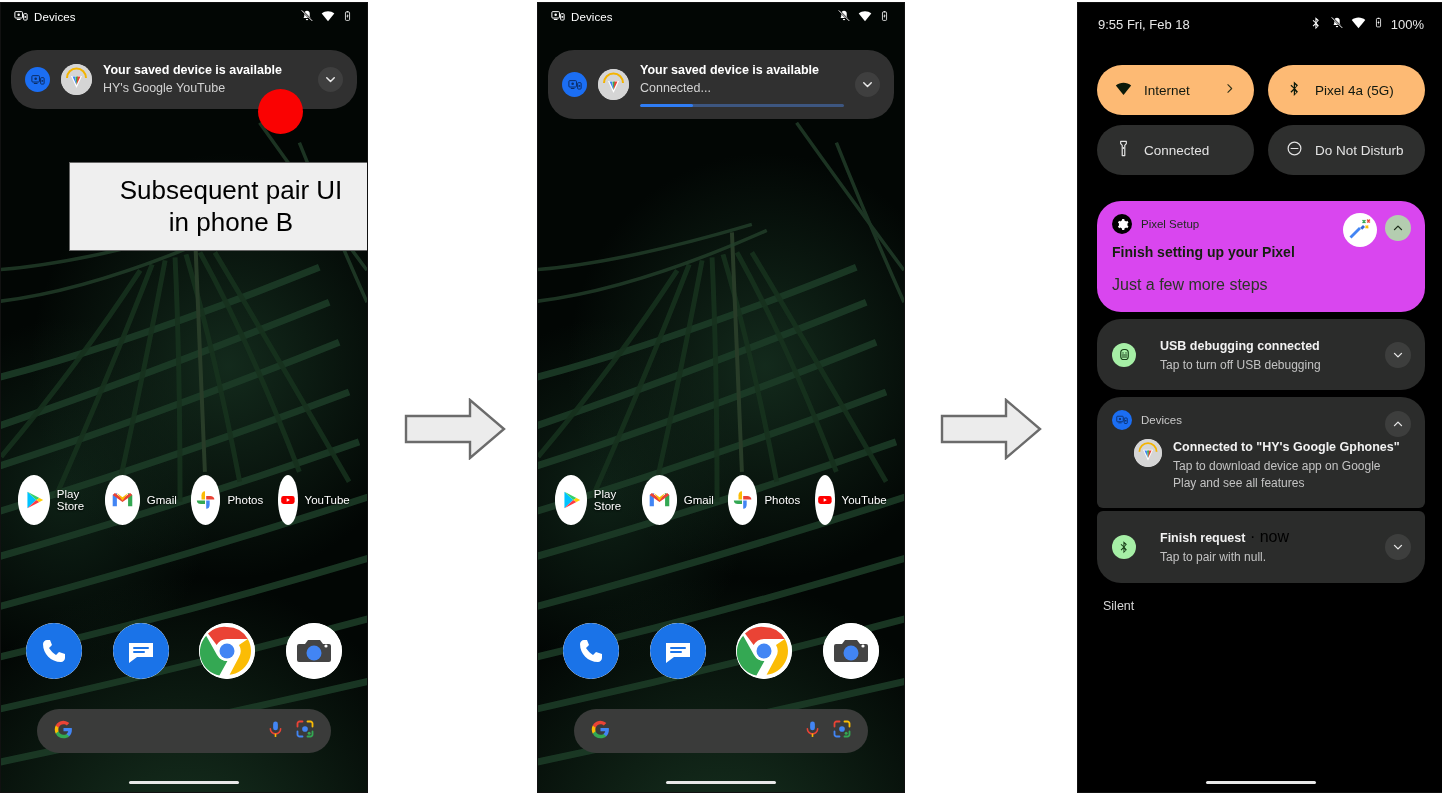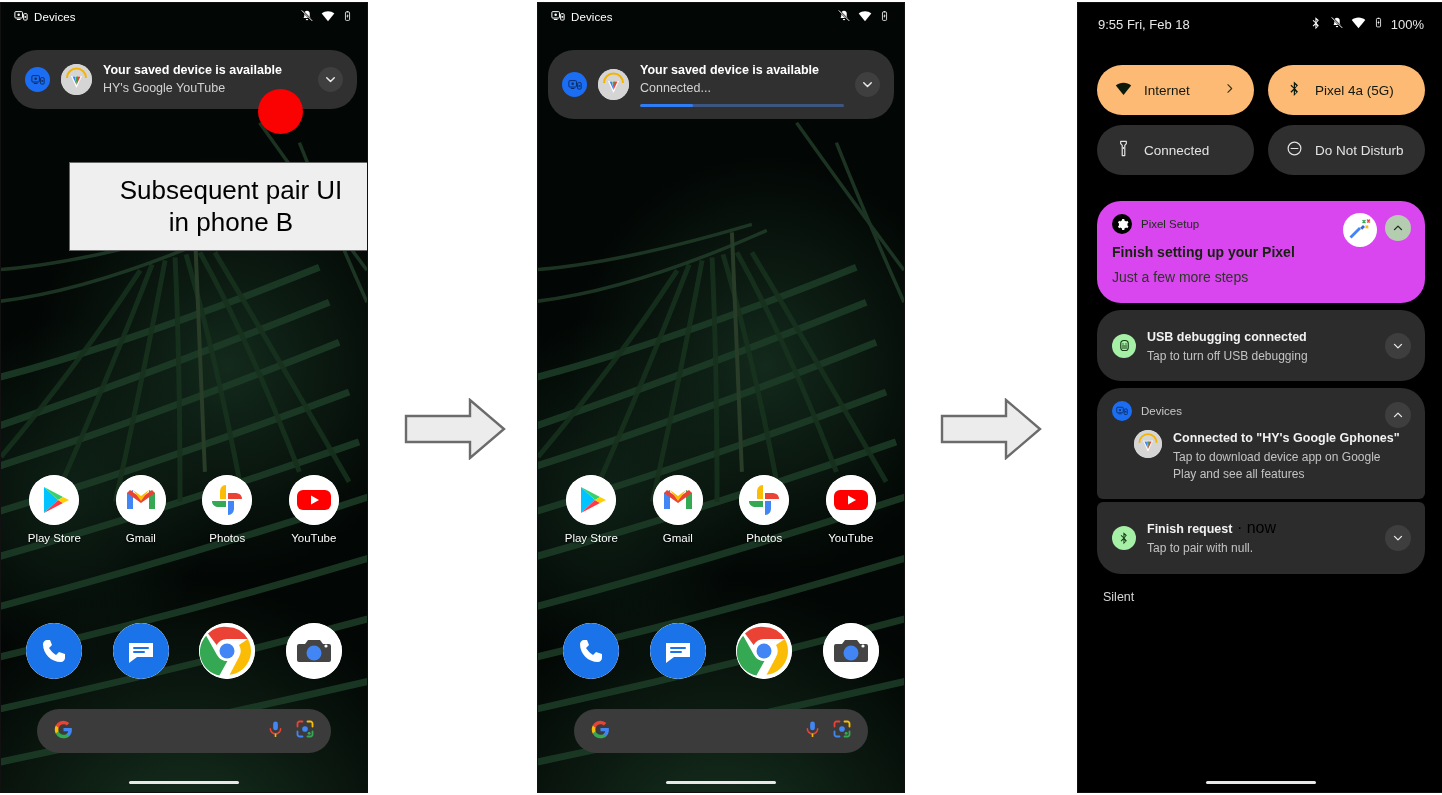--- a/index.html
+++ b/index.html
@@ -171,7 +171,7 @@
   }
   .notif.highlight .notif-chev { background:#b4cdb0; }
   .notif-big-title { font-size:14px; font-weight:700; color:#15200f; margin-top:10px; }
-  .notif-big-sub { font-size:14px; color:#2b3526; margin-top:9px; }
+  .notif-big-sub { font-size:16px; color:#2b3526; margin-top:16px; }
   .setup-art {
     position:absolute; right:48px; top:12px;
     width:34px; height:34px; border-radius:50%;

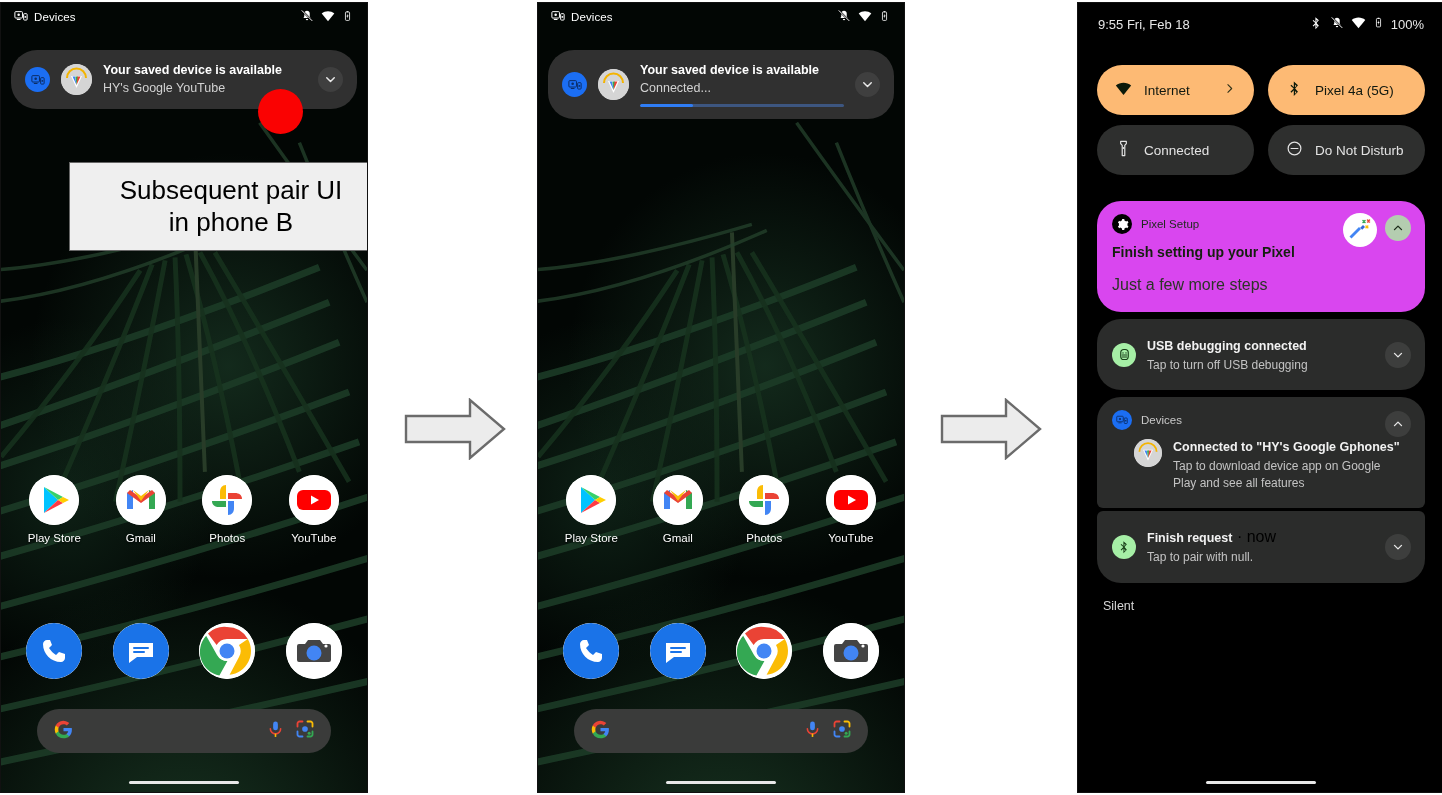--- a/index.html
+++ b/index.html
@@ -180,7 +180,7 @@
   .notif-row { display:flex; align-items:center; gap:11px; }
   .notif-row .ic { flex:0 0 24px; width:24px; height:24px; border-radius:50%;
                    display:flex; align-items:center; justify-content:center; }
-  .notif-txt { min-width:0; }
+  .notif-txt { min-width:0;margin-left:13px; }
   .notif-title { font-size:12.5px; font-weight:700; color:#f2f2f2; line-height:1.35; }
   .notif-sub { font-size:12px; color:#c3c3c3; line-height:1.38; margin-top:2px; }
   .dev-body { display:flex; gap:11px; margin-top:9px; padding-left:22px; align-items:flex-start; }

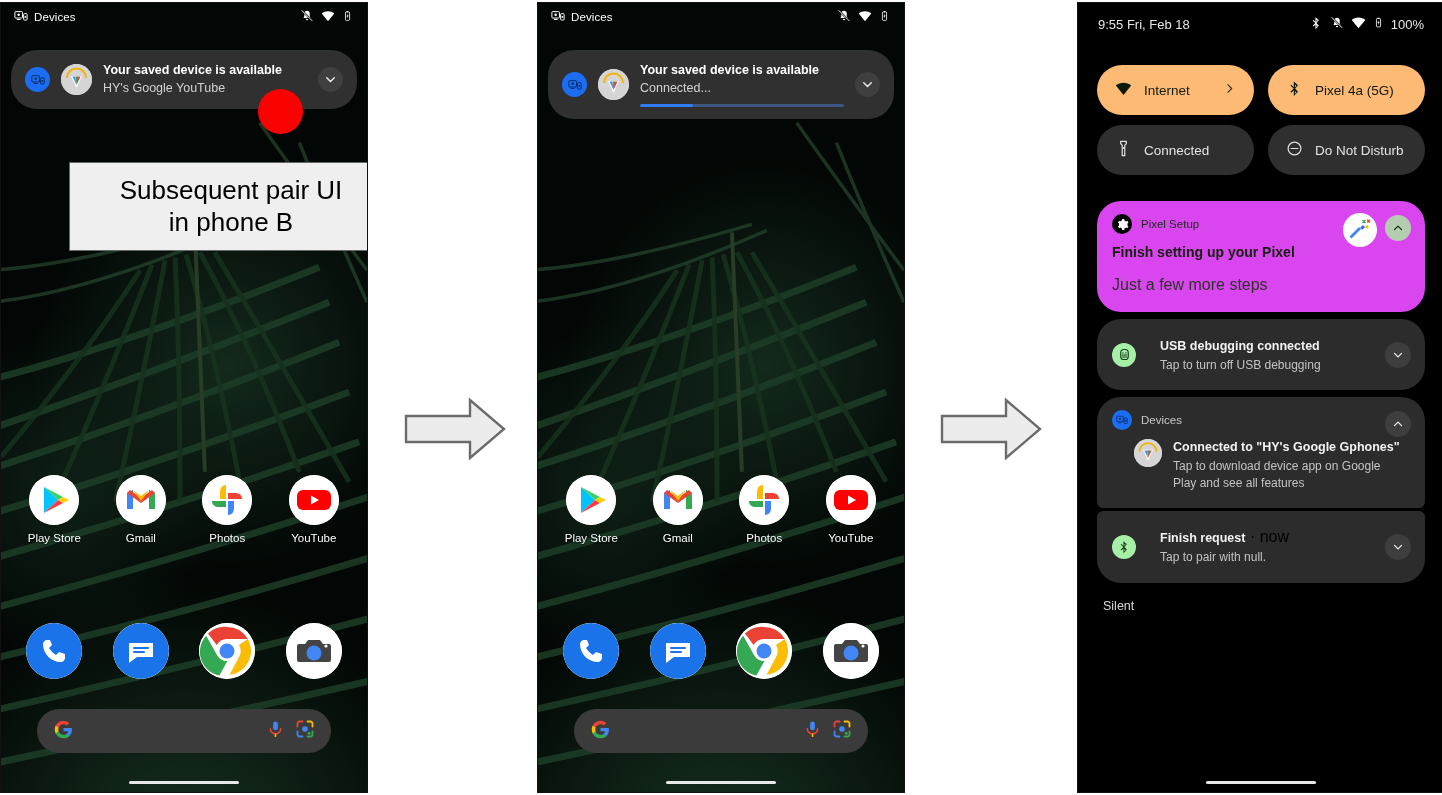--- a/index.html
+++ b/index.html
@@ -100,7 +100,7 @@
     position:absolute; left:0; right:0; top:472px;
     display:flex; justify-content:space-around; padding:0 10px; z-index:3;
   }
-  .app { width:72px; display:flex; flex-direction:column; align-items:center; gap:7px; }
+  .app { width:72px; display:flex; flex-direction:row; align-items:center; gap:7px; }
   .app-icon {
     width:50px; height:50px; border-radius:50%;
     background:#fff; display:flex; align-items:center; justify-content:center;

